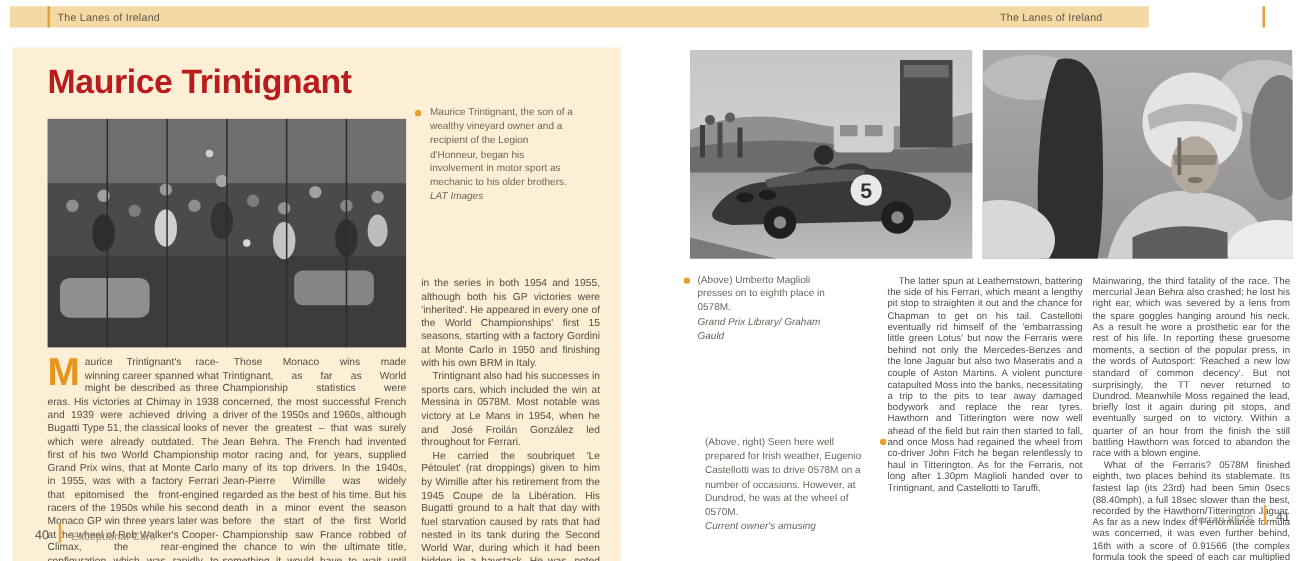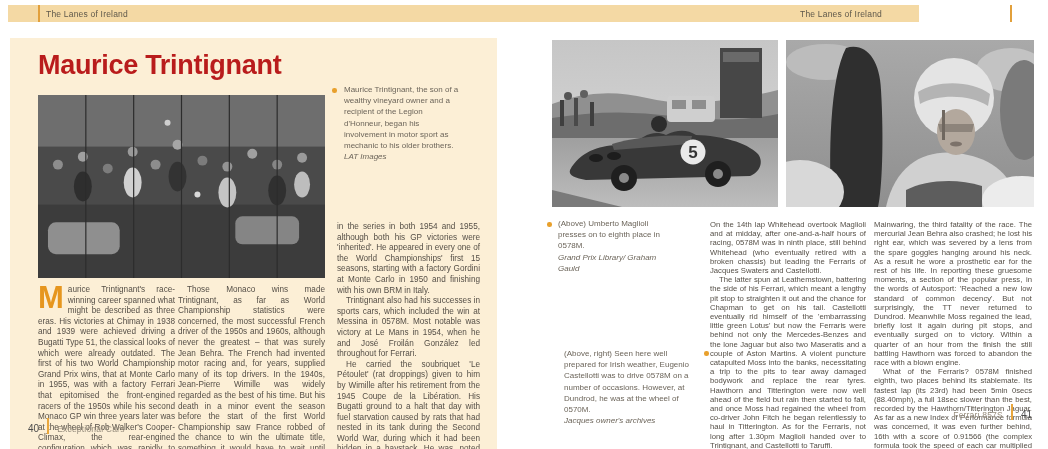--- a/index.html
+++ b/index.html
@@ -205,7 +205,6 @@
     </div>
 
     <div class="bcol rp-col rp-col1">
-      <p>On the 14th lap Whitehead overtook Maglioli and at midday, after one-and-a-half hours of racing, 0578M was in ninth place, still behind Whitehead (who eventually retired with a broken chassis) but leading the Ferraris of Jacques Swaters and Castellotti.</p>
       <p class="ind">The latter spun at Leathemstown, battering the side of his Ferrari, which meant a lengthy pit stop to straighten it out and the chance for Chapman to get on his tail. Castellotti eventually rid himself of the 'embarrassing little green Lotus' but now the Ferraris were behind not only the Mercedes-Benzes and the lone Jaguar but also two Maseratis and a couple of Aston Martins. A violent puncture catapulted Moss into the banks, necessitating a trip to the pits to tear away damaged bodywork and replace the rear tyres. Hawthorn and Titterington were now well ahead of the field but rain then started to fall, and once Moss had regained the wheel from co-driver John Fitch he began relentlessly to haul in Titterington. As for the Ferraris, not long after 1.30pm Maglioli handed over to Trintignant, and Castellotti to Taruffi.</p>
 
     </div>

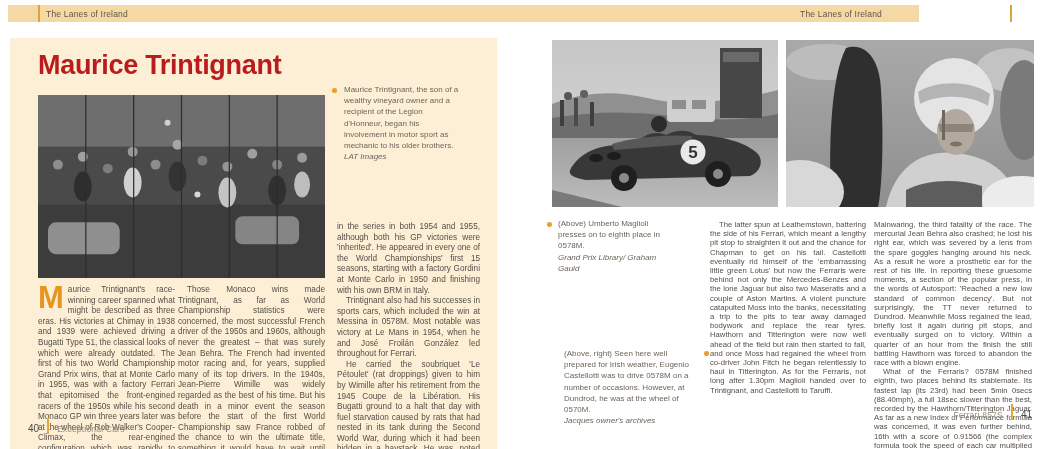--- a/index.html
+++ b/index.html
@@ -201,7 +201,7 @@
     <span class="bullet bullet-cap2"></span>
     <div class="cap cap-castellotti">
       <span>(Above, right) Seen here well prepared for Irish weather, Eugenio Castellotti was to drive 0578M on a number of occasions. However, at Dundrod, he was at the wheel of 0570M.</span>
-      <div class="credit">Jacques owner's archives</div>
+      <div class="credit">Current owner's amusing</div>
     </div>
 
     <div class="bcol rp-col rp-col1">

